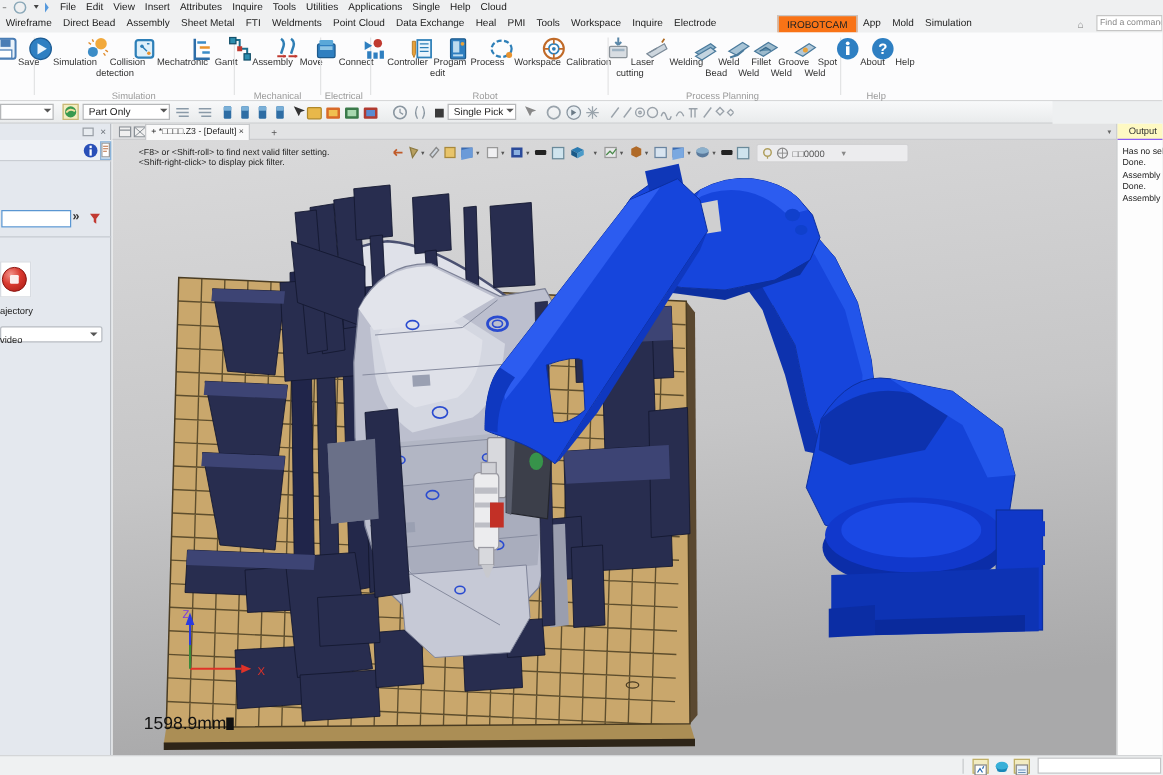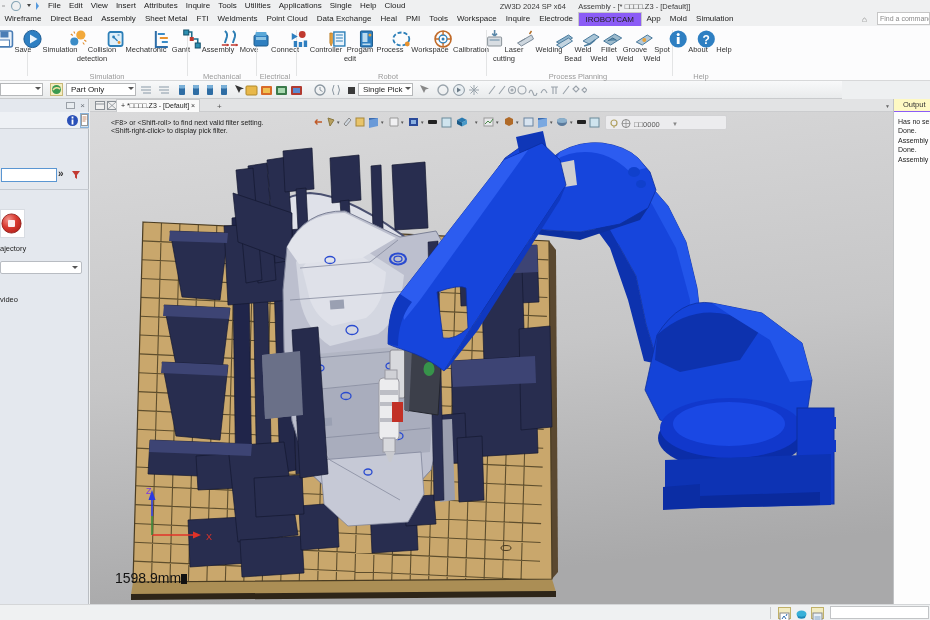--- a/index.html
+++ b/index.html
@@ -46,7 +46,6 @@
     <path d="M25,3 l4,0 l-2,3 z" fill="#444"></path>
     <path d="M34,1 l3,4 l-3,4 z" fill="#5599dd"></path>
   </svg>
-  <div id="wintitle">ZW3D 2024 SP x64&nbsp;&nbsp;&nbsp;&nbsp;&nbsp;&nbsp;Assembly - [* □□□□.Z3 - [Default]]</div>
   <div id="menus">
     <span>File</span>
       <span>Edit</span>

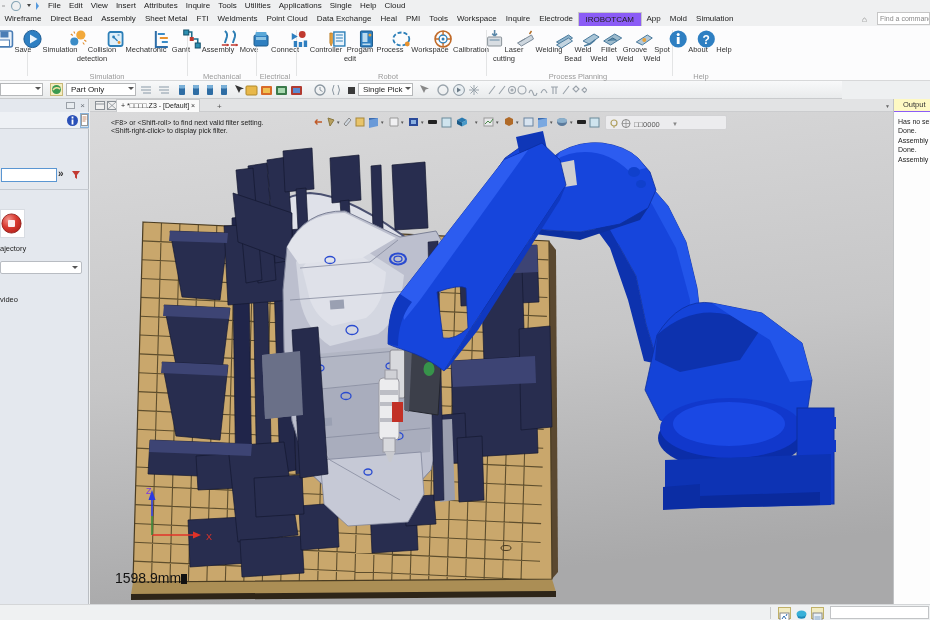--- a/index.html
+++ b/index.html
@@ -15,7 +15,7 @@
 #tabrow { left:0; top:12px; width:930px; height:14px; background:#eff0f1; font-size:8px; color:#222; }
 #tabrow .tabs { position:absolute; left:0; top:0; height:14px; display:flex; align-items:stretch; }
 #tabrow .tabs span { padding:0 4.5px; line-height:14px; }
-#tabrow .tabs span.sel { background:#8b5cf6; border:1px solid #c8c8c8; border-bottom:none; line-height:13px; padding:0 7px; }
+#tabrow .tabs span.sel { background:#f97316; border:1px solid #c8c8c8; border-bottom:none; line-height:13px; padding:0 7px;margin-left:44px; }
 #findbox { position:absolute; left:877px; top:0px; width:53px; height:13px; background:#fff; border:1px solid #c6c6c6; font-size:7px; color:#888; line-height:12px; padding-left:2px; white-space:nowrap; overflow:hidden; }
 
 #ribbon { left:0; top:26px; width:930px; height:55px; background:#fcfcfd; border-bottom:1px solid #d7d8d9; }

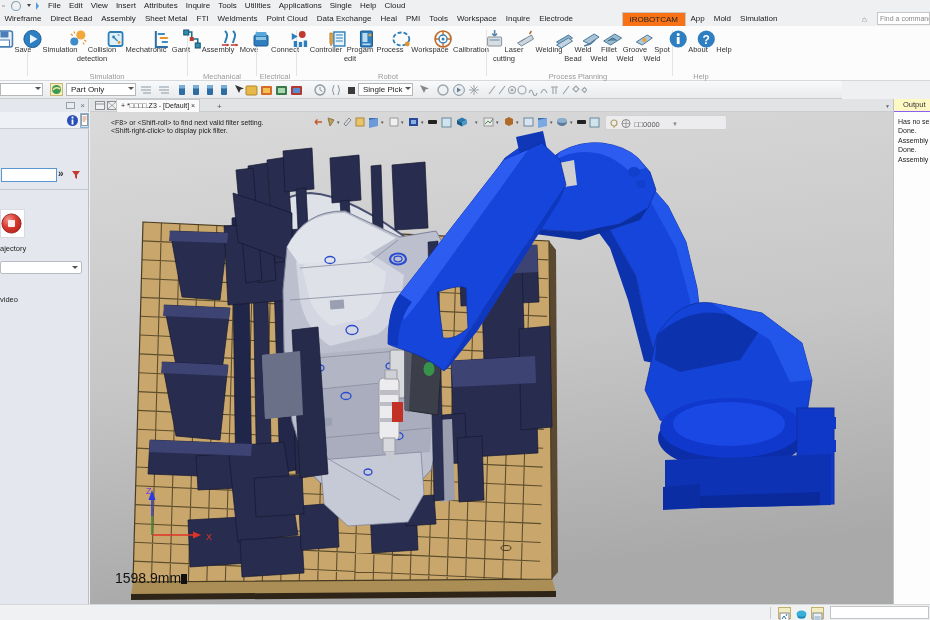--- a/index.html
+++ b/index.html
@@ -318,7 +318,7 @@
   <div class="abs" style="left:0px;top:162px;width:82px;height:13px;background:#fff;border:1px solid #b8bcc2;border-radius:2px">
       <i style="position:absolute;right:3px;top:4px;width:0;height:0;border:3px solid transparent;border-top-color:#555"></i>
     </div>
-  <div class="abs" style="left:0px;top:196px">video</div>
+  <div class="abs" style="left:0px;top:168px">video</div>
 </div>
 
 <div class="abs" id="viewport">

